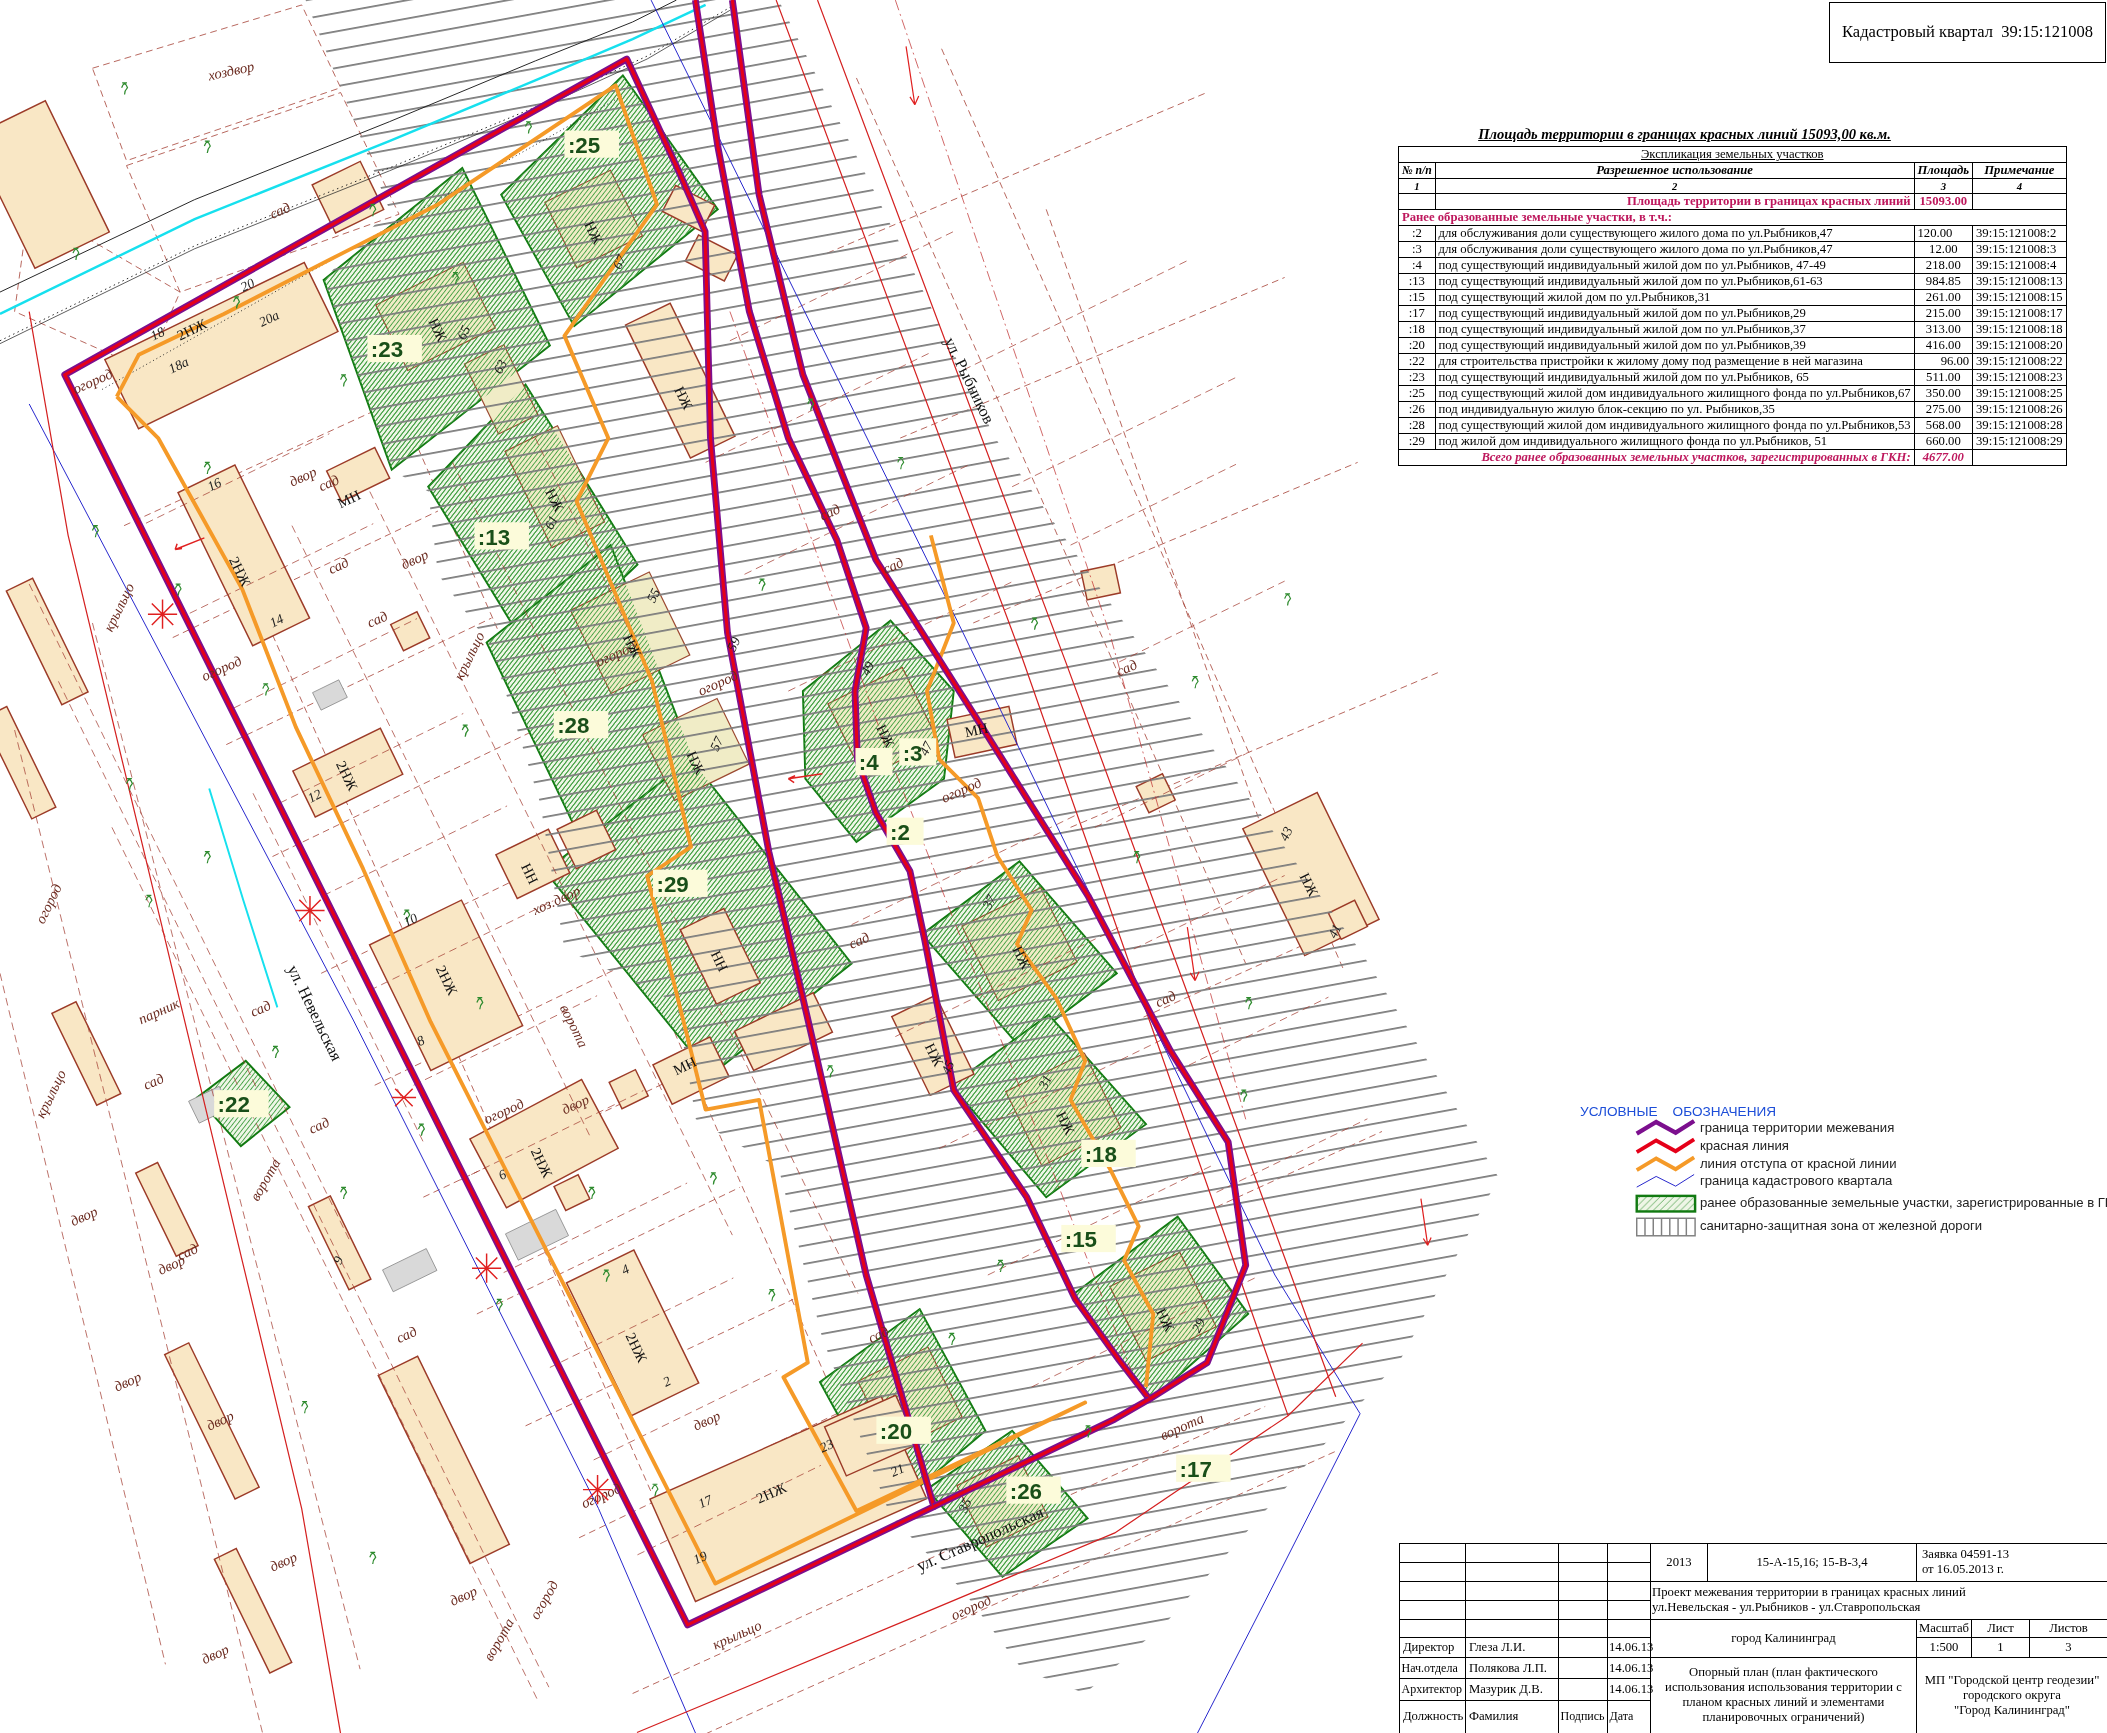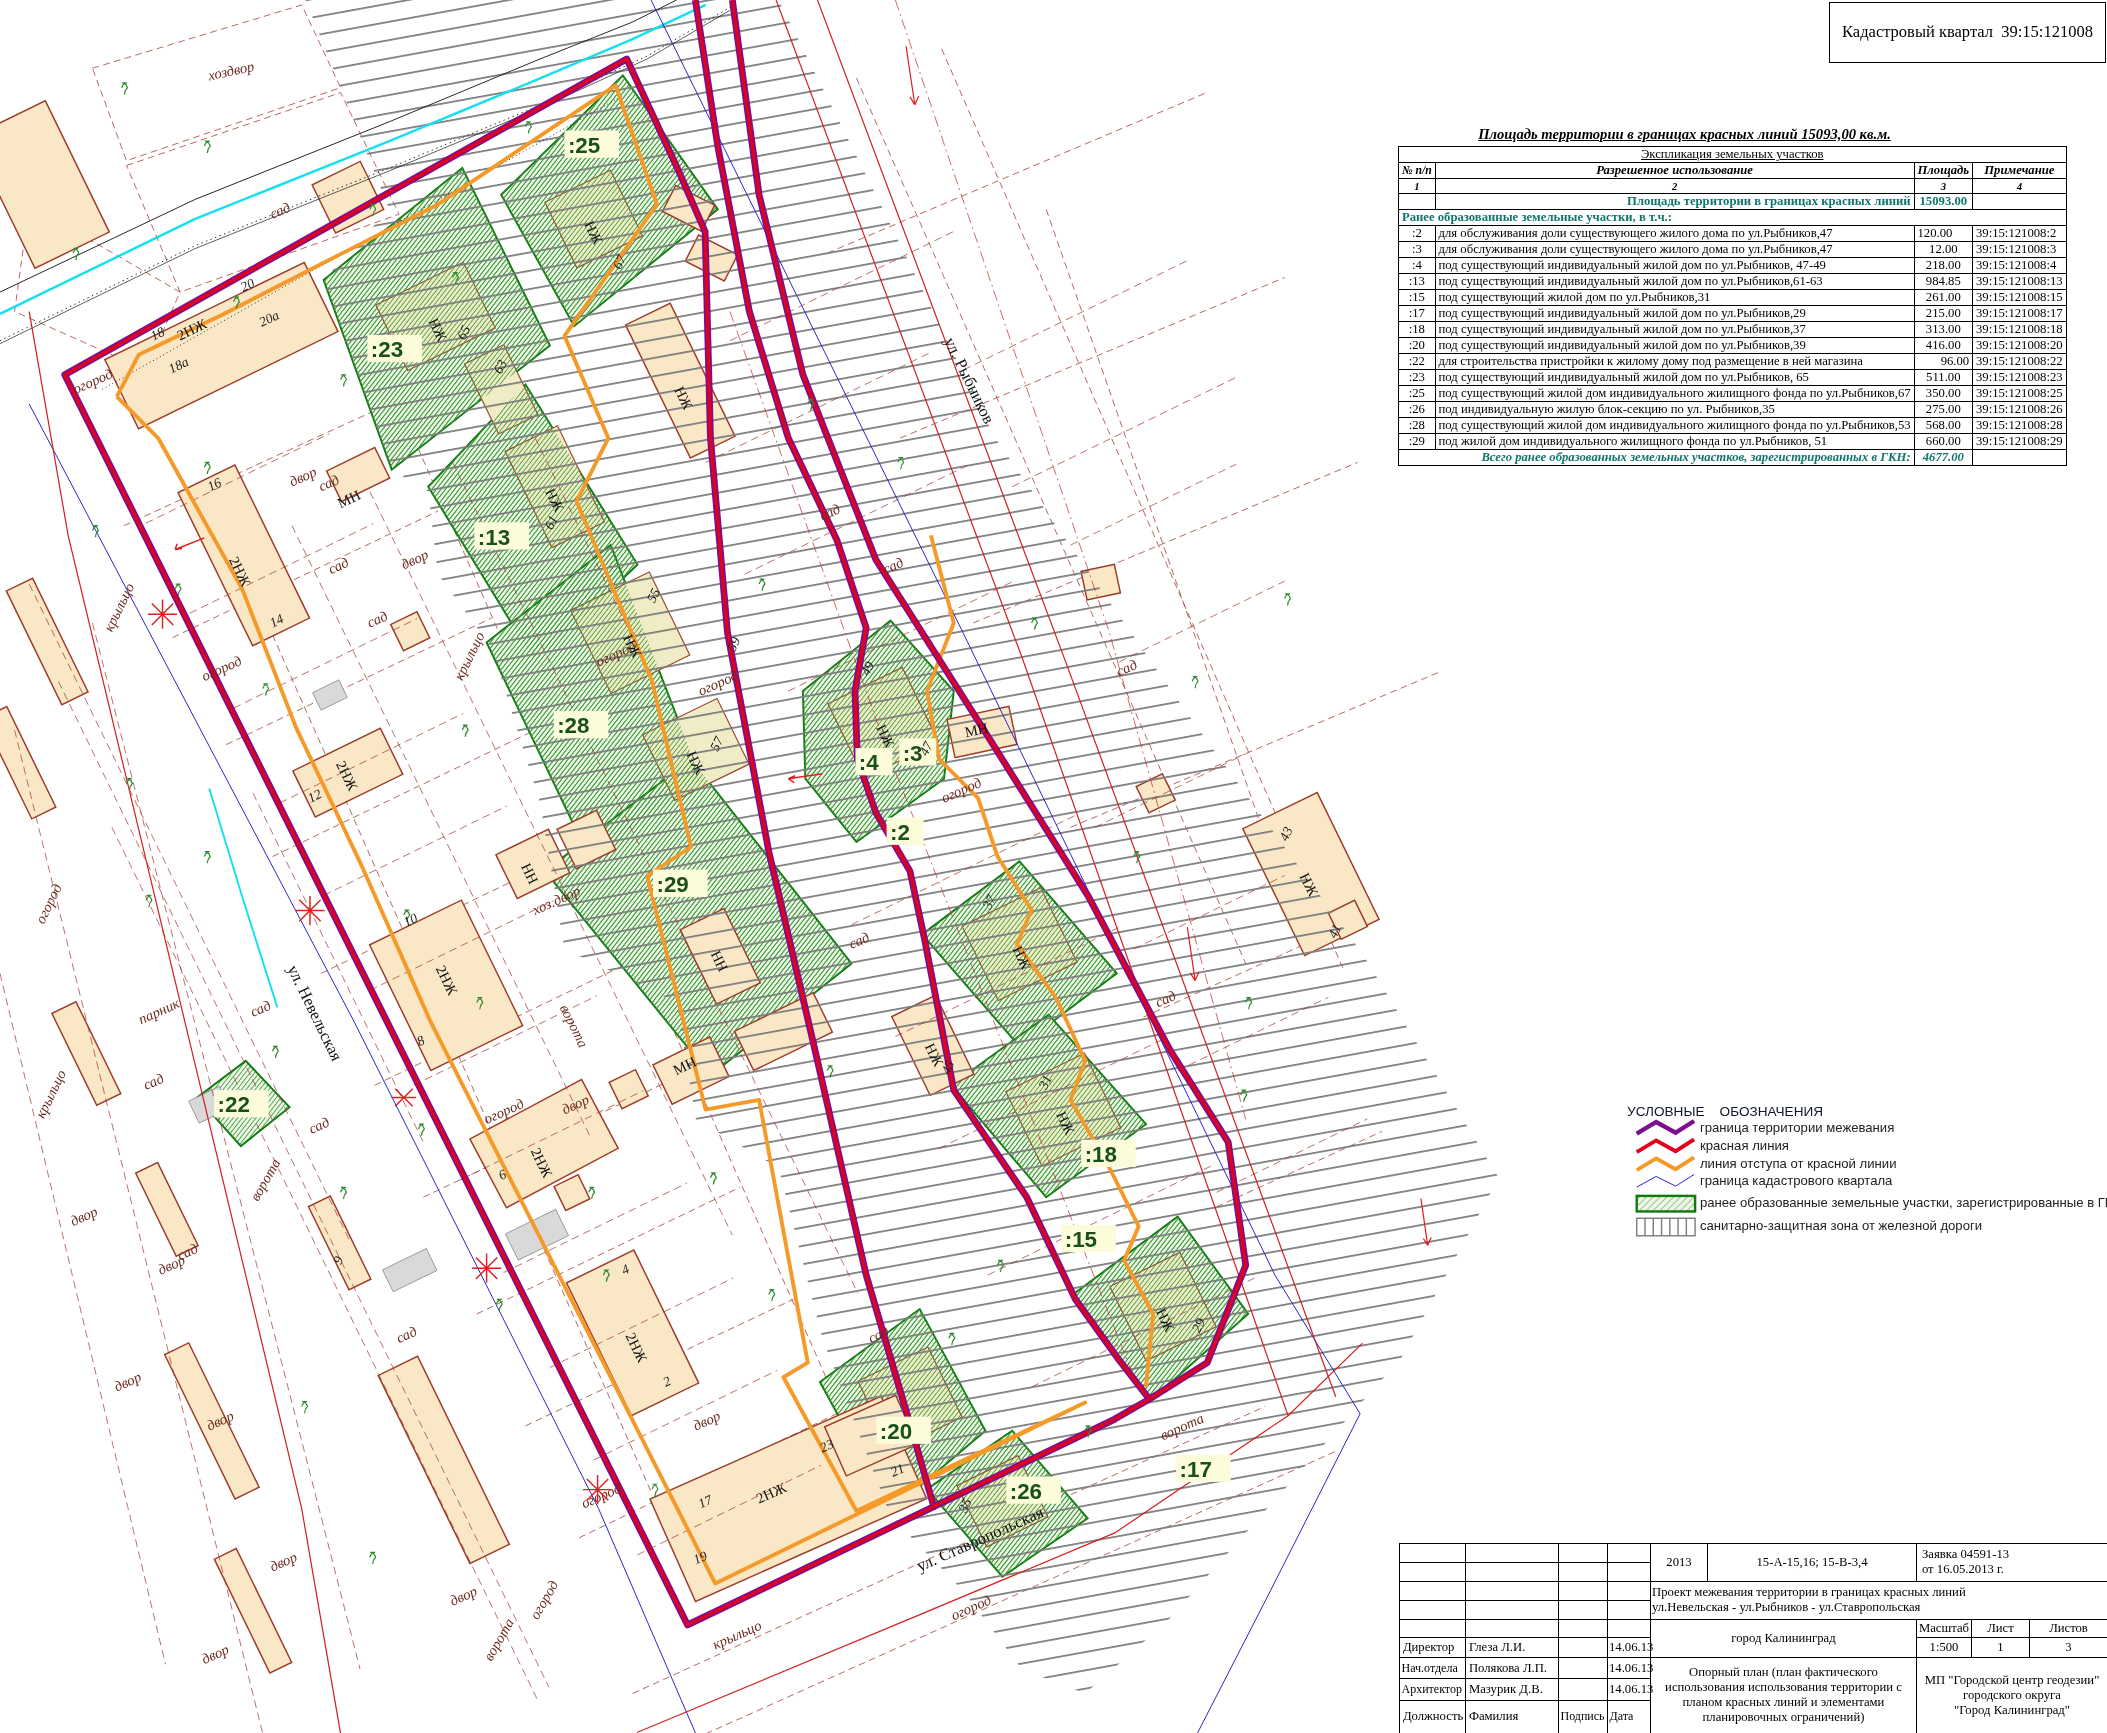--- a/index.html
+++ b/index.html
@@ -7,7 +7,7 @@
 body{font-family:"Liberation Serif",serif;}
 table.main{border-collapse:collapse;width:100%;border:1.9px solid #000;font-size:12.7px;}
 table.main td{border:0.8px solid #000;height:15.6px;padding:0 2.9px;white-space:nowrap;overflow:hidden;}
-.red{color:#0f766e;font-weight:bold;}
+.red{color:#be185d;font-weight:bold;}
 </style></head>
 <body>
 

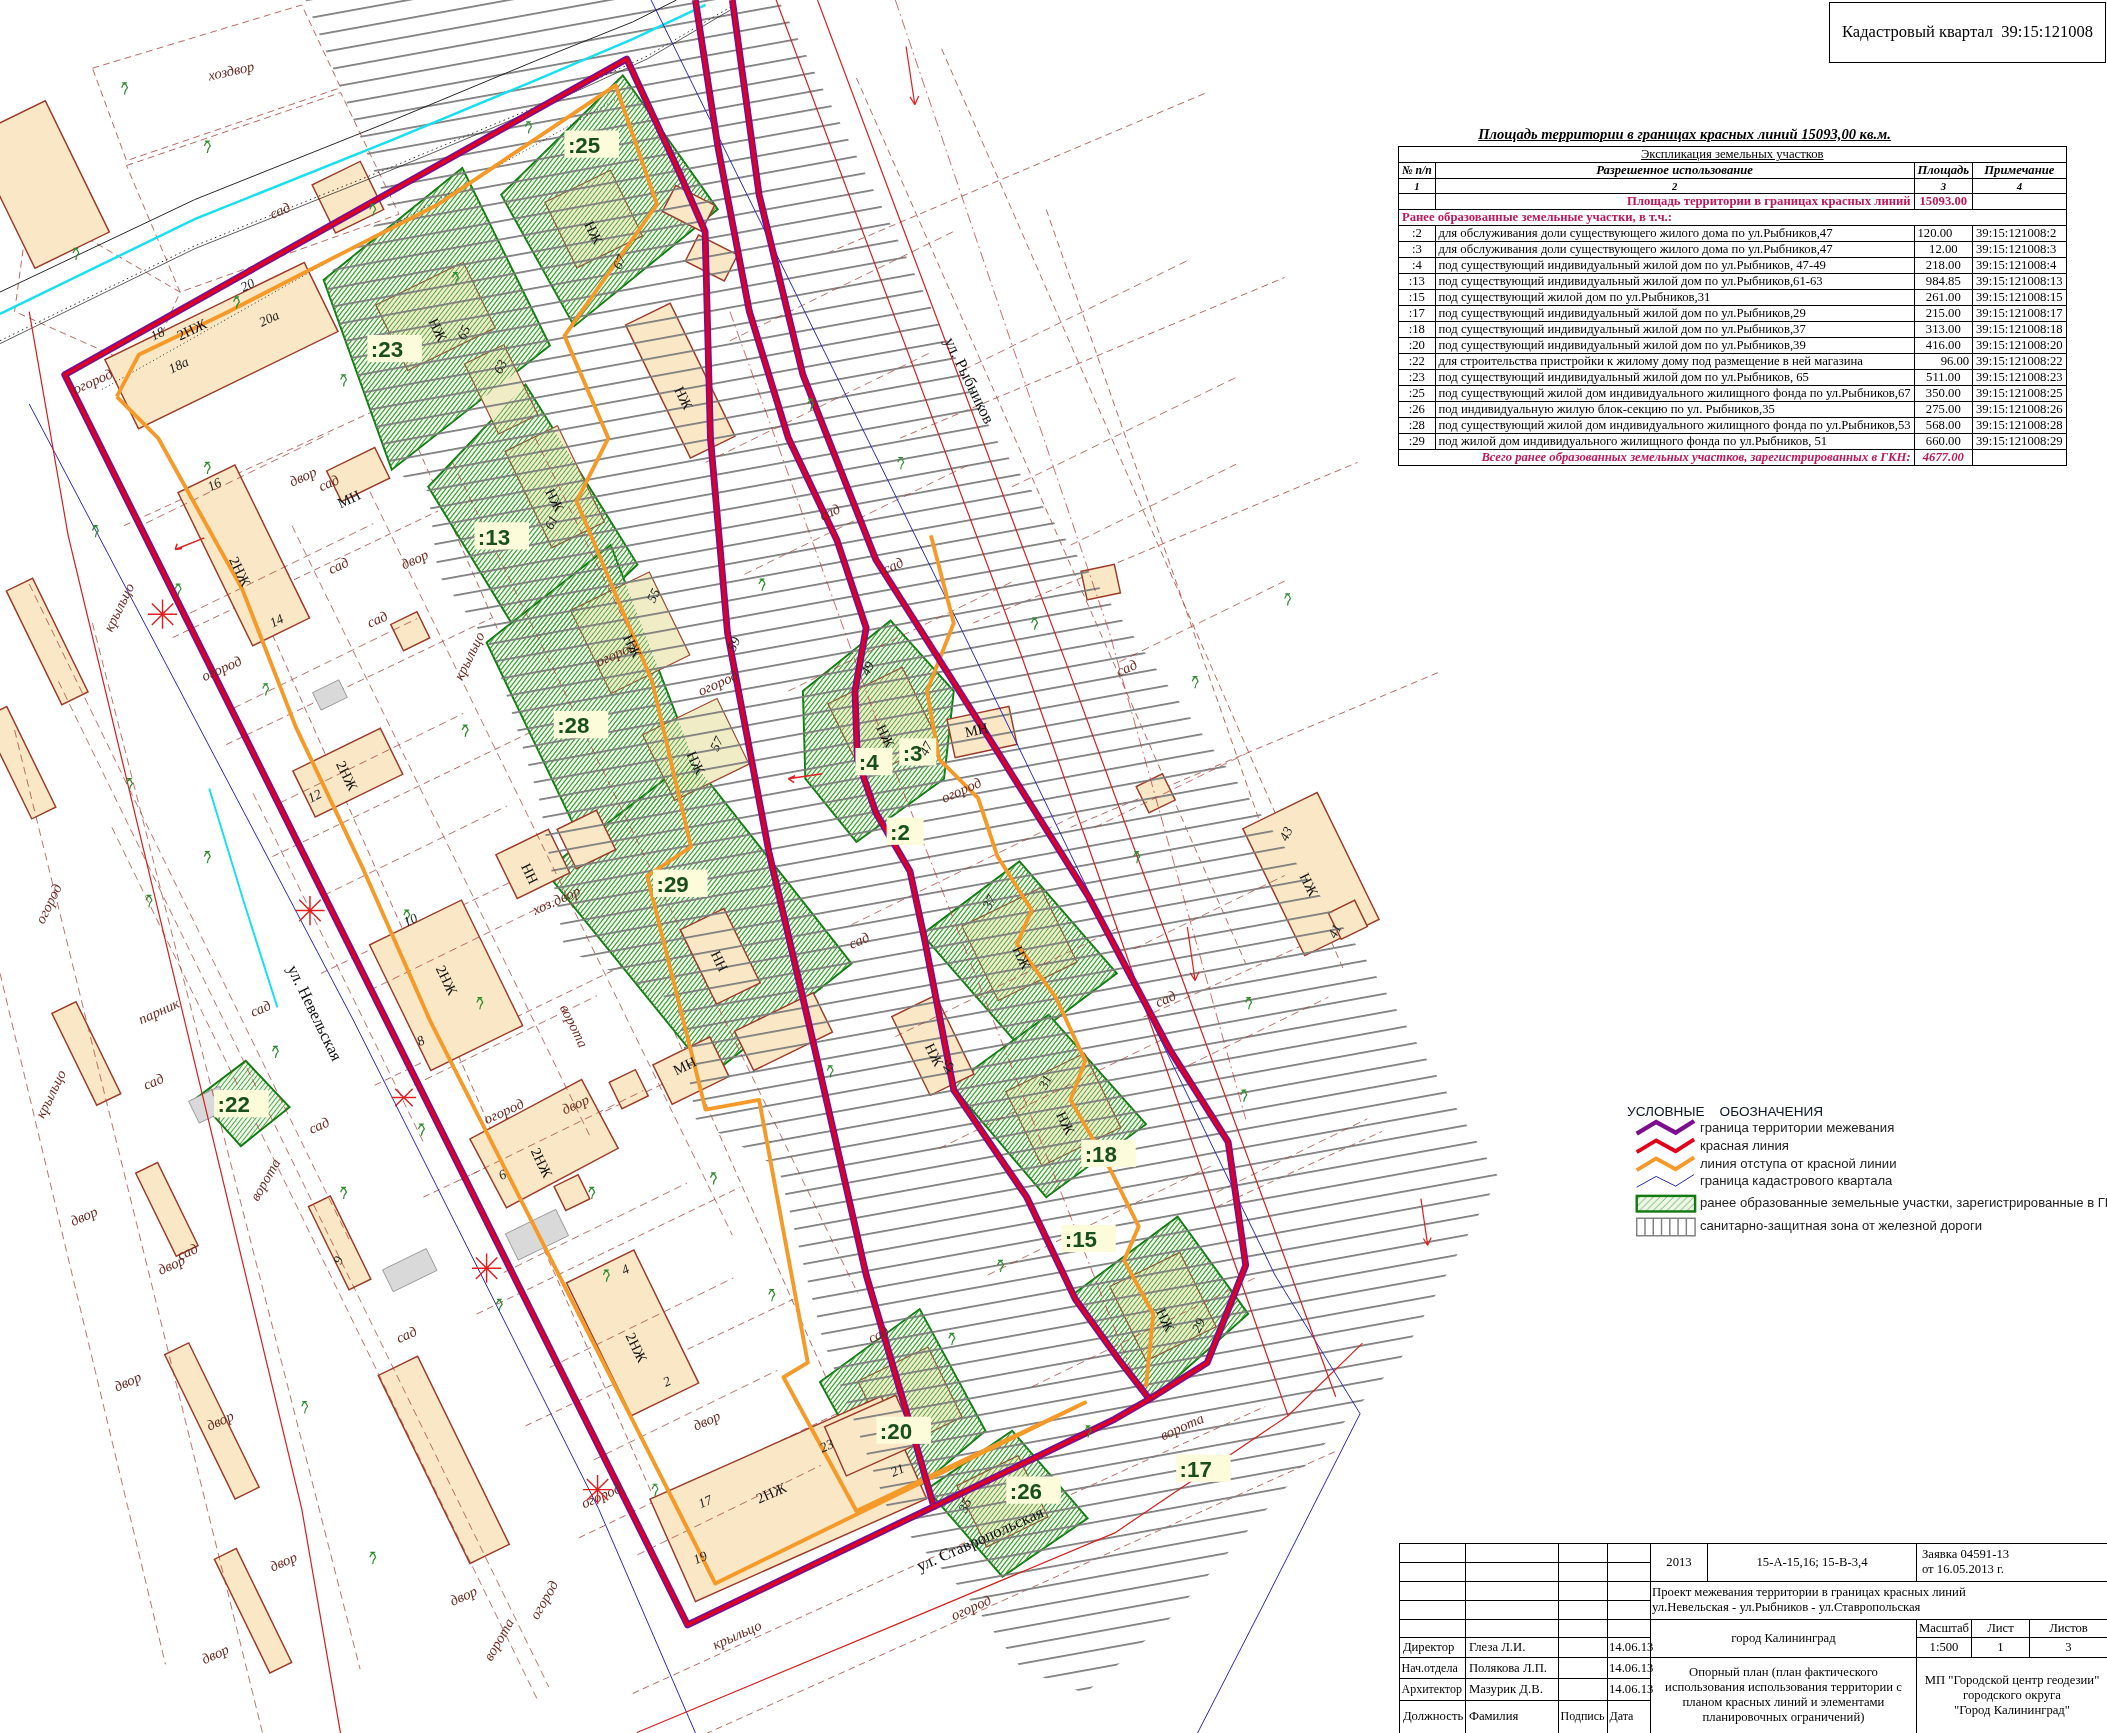--- a/index.html
+++ b/index.html
@@ -705,7 +705,7 @@
     </table>
 </div>
 
-<div class="abs" style="left:1627px;top:1104px;font-family:'Liberation Sans',sans-serif;font-size:13.6px;color:#0f172a;">
+<div class="abs" style="left:1580px;top:1104px;font-family:'Liberation Sans',sans-serif;font-size:13.6px;color:#1d4ed8;">
 <div style="margin-bottom:6.8px;">УСЛОВНЫЕ&nbsp;&nbsp;&nbsp;&nbsp;ОБОЗНАЧЕНИЯ</div>
 </div>
 <svg class="abs" style="left:1627px;top:1114px;" width="481" height="156" viewBox="0 0 989 320">

